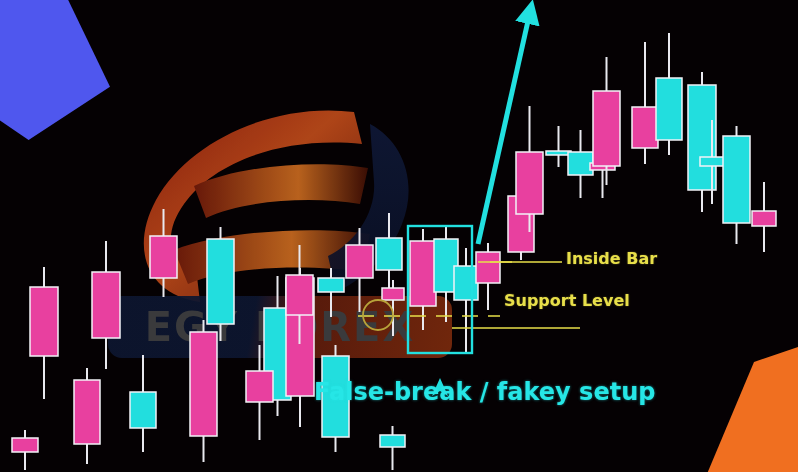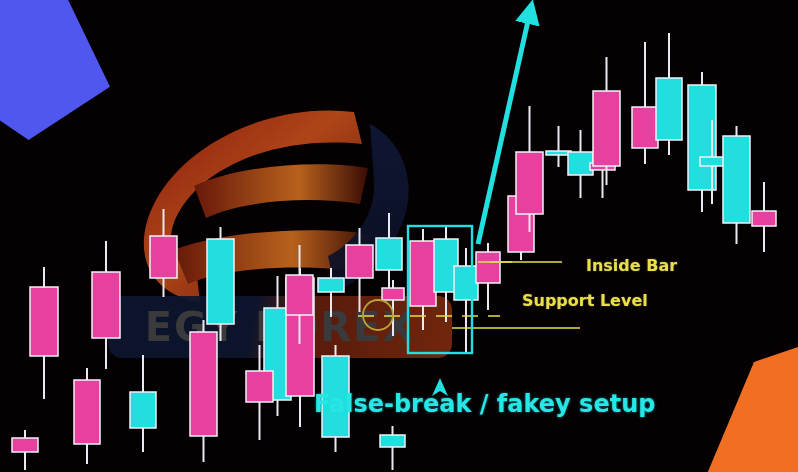--- a/index.html
+++ b/index.html
@@ -45,7 +45,7 @@
     font-family:"DejaVu Sans","Liberation Sans",sans-serif;
     text-shadow:0 0 2px rgba(232,223,74,.4);
   }
-  #lbl-inside{left:566px;top:256px;margin-left:20px;}
+  #lbl-inside{left:566px;top:249px;}
   #lbl-support{left:504px;top:291px;margin-left:18px;}
   #lbl-false{left:584px;top:319px;}
   svg{display:block;}

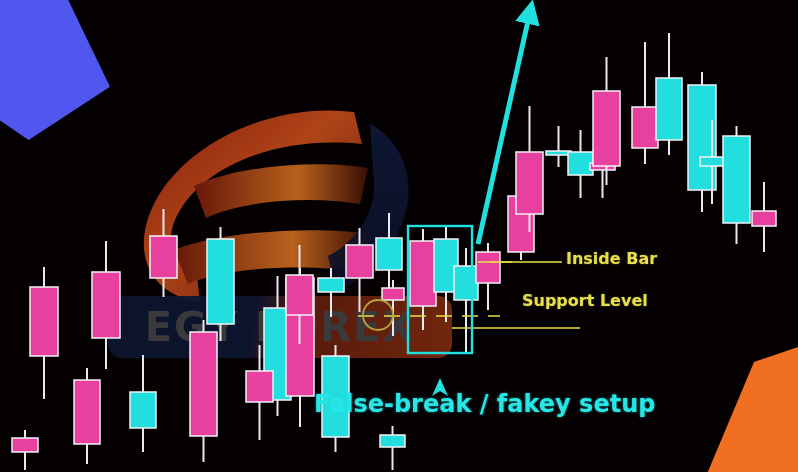--- a/index.html
+++ b/index.html
@@ -46,7 +46,7 @@
     text-shadow:0 0 2px rgba(232,223,74,.4);
   }
   #lbl-inside{left:566px;top:249px;}
-  #lbl-support{left:504px;top:291px;margin-left:18px;}
+  #lbl-support{left:504px;top:291px;}
   #lbl-false{left:584px;top:319px;}
   svg{display:block;}
 </style>

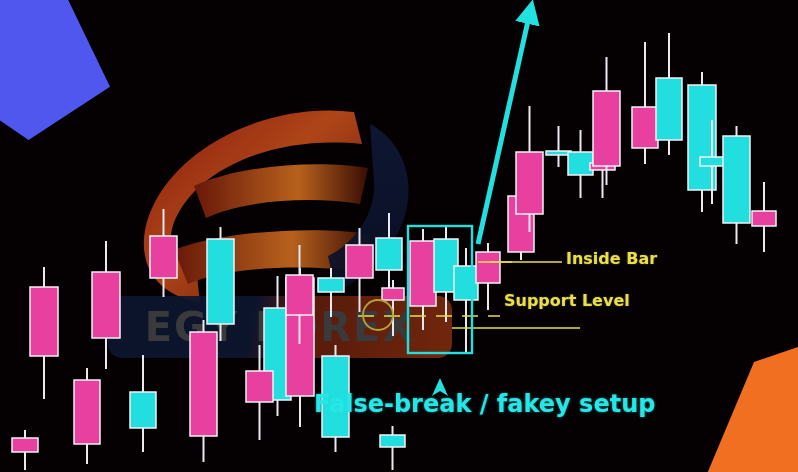--- a/index.html
+++ b/index.html
@@ -39,7 +39,7 @@
     font-family:"DejaVu Sans","Liberation Sans",sans-serif;
   }
   #headline{left:78px;top:40px;font-size:22px;line-height:27px;white-space:pre;}
-  #bottom-label{left:314px;top:390px;font-size:24px;}
+  #bottom-label{left:314px;top:378px;font-size:24px;}
   .ann-yellow{
     position:absolute;color:#e8df4a;font-weight:bold;font-size:16px;
     font-family:"DejaVu Sans","Liberation Sans",sans-serif;

